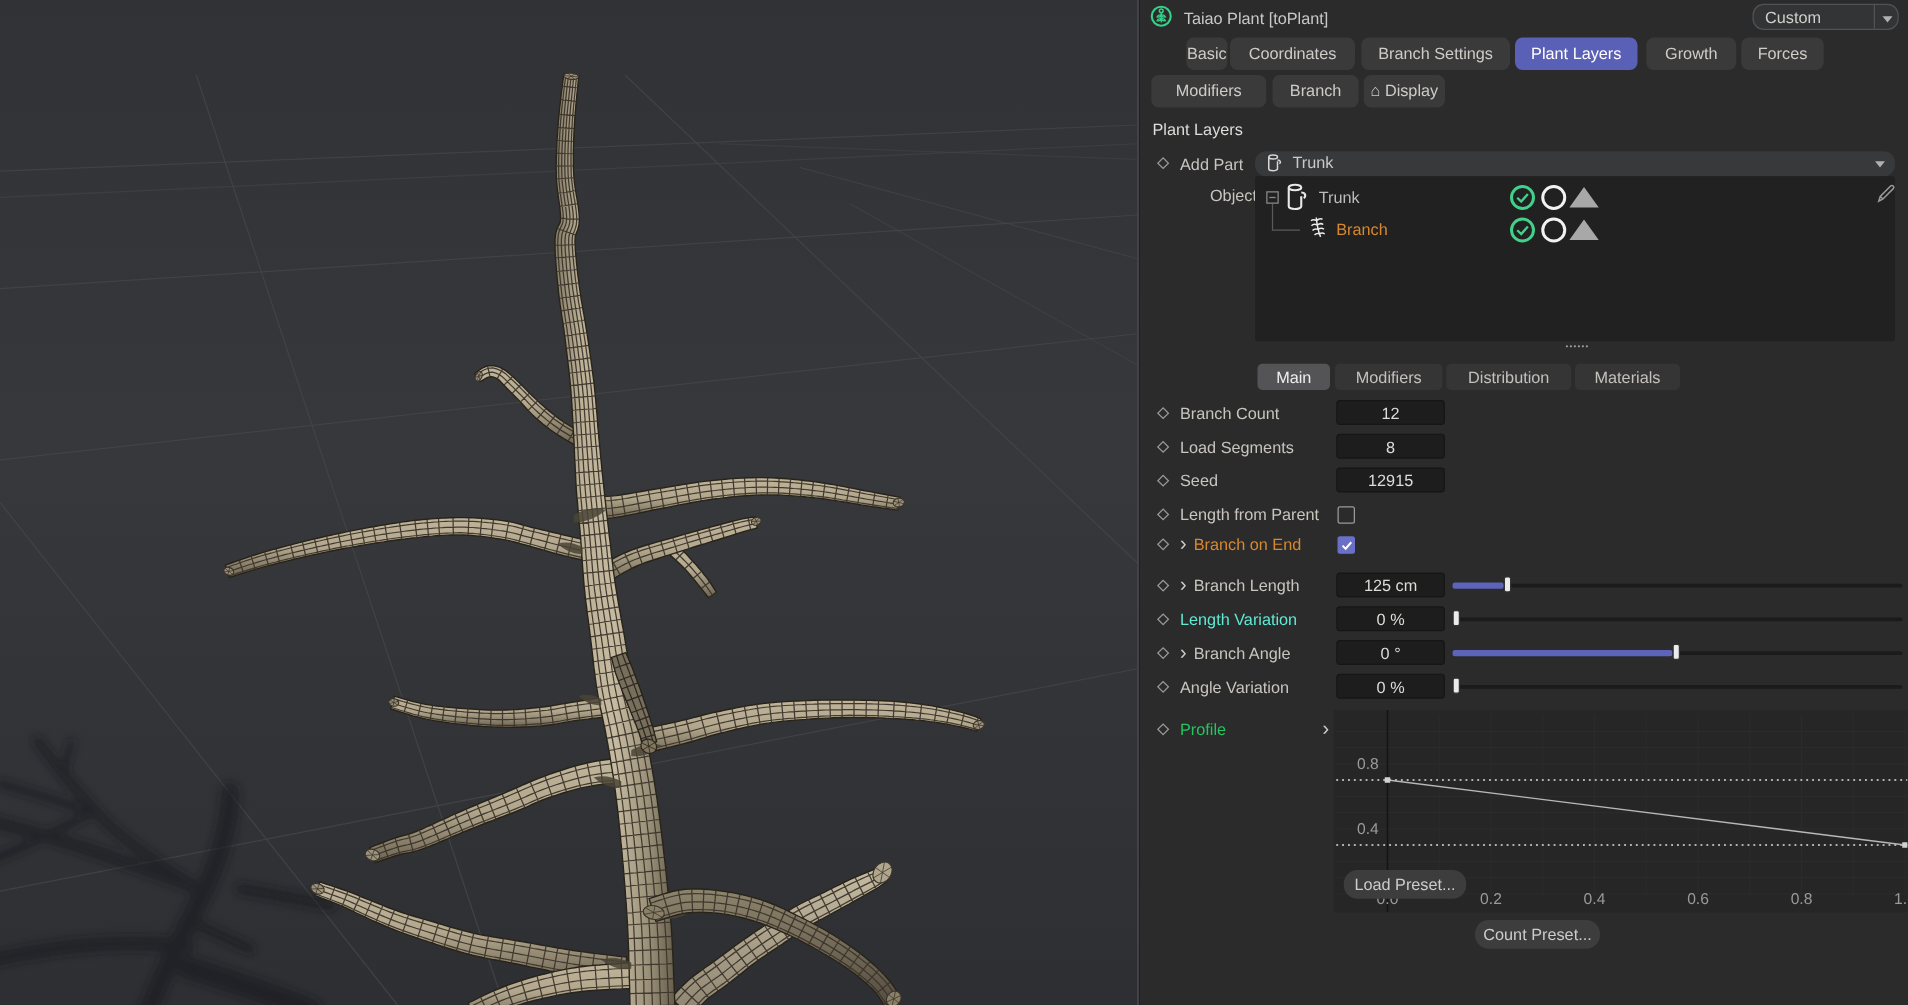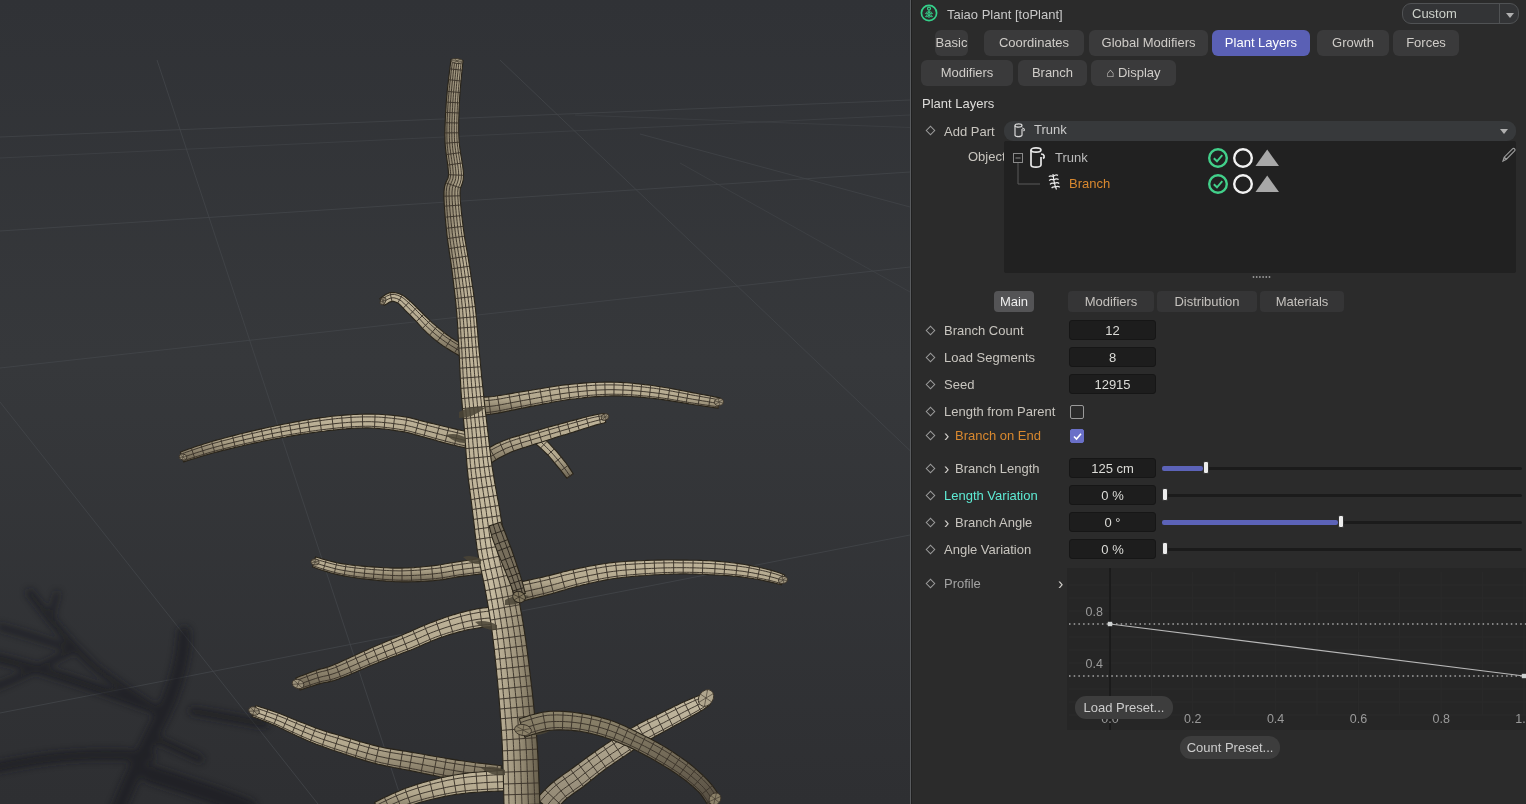--- a/index.html
+++ b/index.html
@@ -217,7 +217,7 @@
       <span class="sep" style="left:96px"></span>
       <span class="dar" style="left:103px;top:9px"></span>
     </div>
-    <div class="tab" style="left:23px;top:30px;width:33px">Basic</div>
+    <div class="tab" style="left:37px;top:30px;width:33px">Basic</div>
     <div class="tab" style="left:72px;top:30px;width:100px">Coordinates</div>
     <div class="tab" style="left:177px;top:30px;width:119px">Global Modifiers</div>
     <div class="tab sel" style="left:300px;top:30px;width:98px">Plant Layers</div>

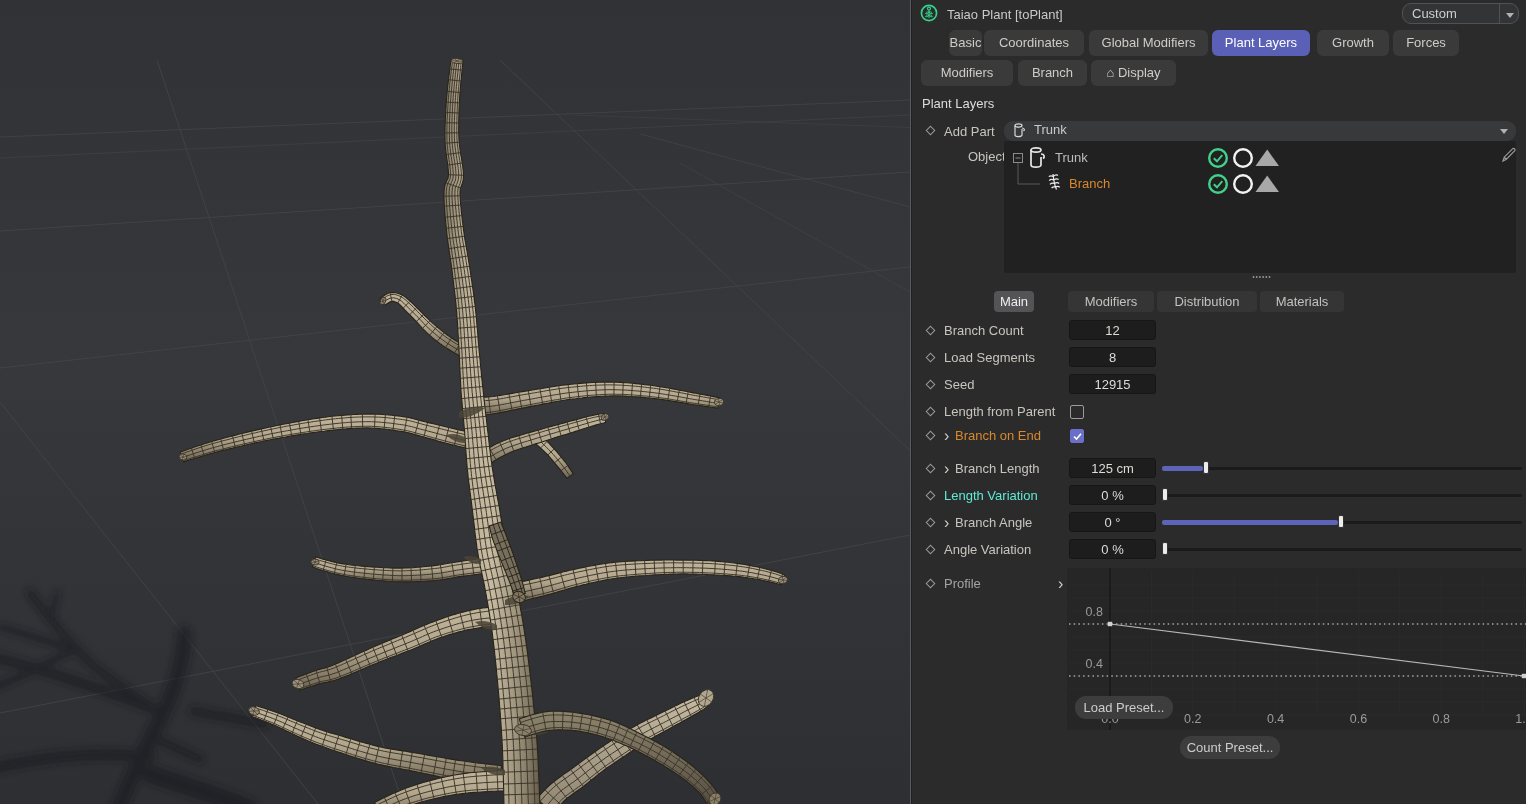--- a/index.html
+++ b/index.html
@@ -219,7 +219,7 @@
     </div>
     <div class="tab" style="left:37px;top:30px;width:33px">Basic</div>
     <div class="tab" style="left:72px;top:30px;width:100px">Coordinates</div>
-    <div class="tab" style="left:177px;top:30px;width:119px">Global Modifiers</div>
+    <div class="tab" style="left:177px;top:30px;width:119px">Branch Settings</div>
     <div class="tab sel" style="left:300px;top:30px;width:98px">Plant Layers</div>
     <div class="tab" style="left:405px;top:30px;width:72px">Growth</div>
     <div class="tab" style="left:481px;top:30px;width:66px">Forces</div>

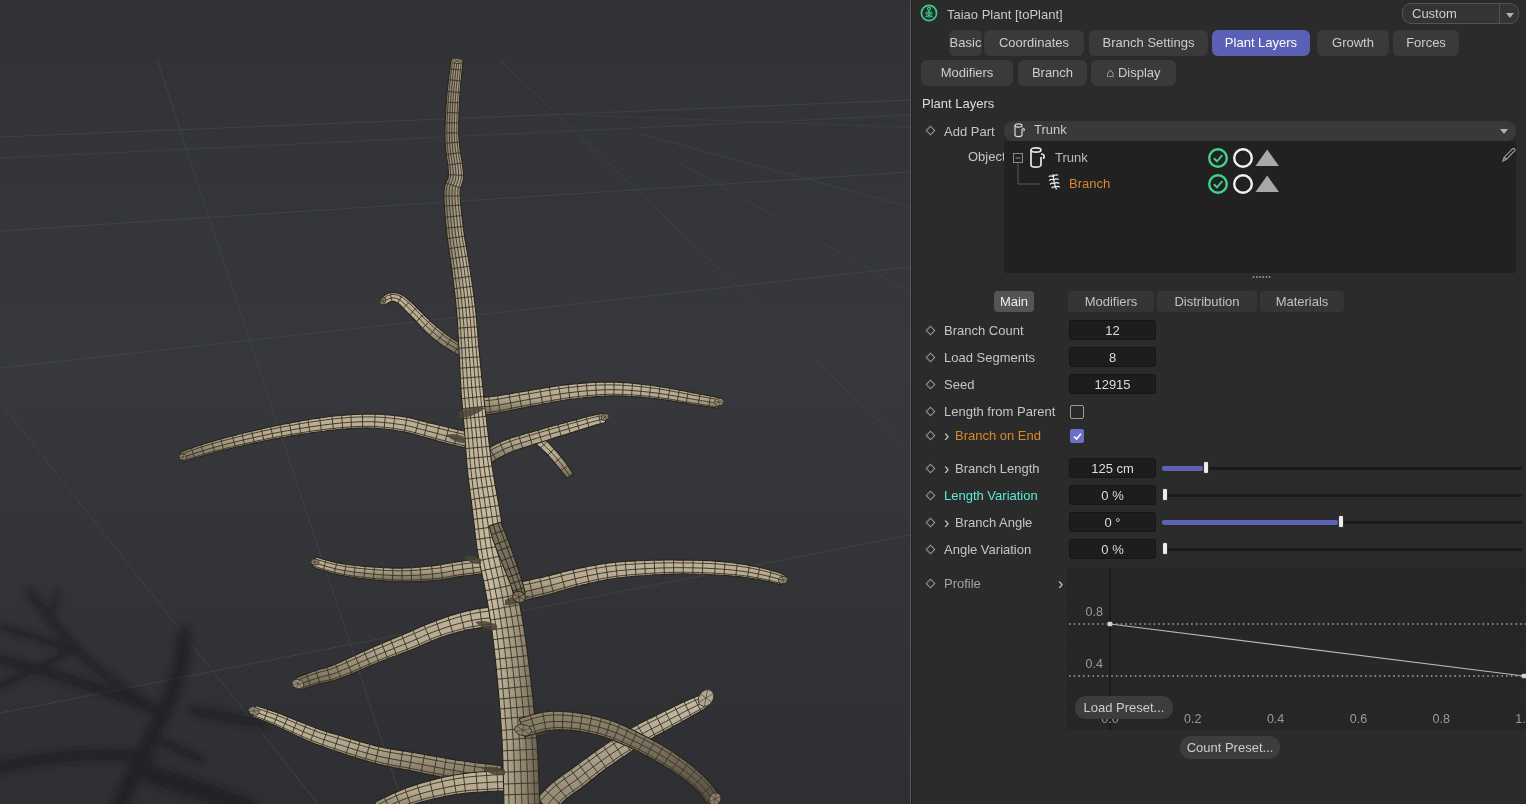--- a/index.html
+++ b/index.html
@@ -225,7 +225,7 @@
     <div class="tab" style="left:481px;top:30px;width:66px">Forces</div>
     <div class="tab" style="left:9px;top:60px;width:92px">Modifiers</div>
     <div class="tab" style="left:106px;top:60px;width:69px">Branch</div>
-    <div class="tab" style="left:179px;top:60px;width:85px">⌂ Display</div>
+    <div class="tab" style="left:179px;top:60px;width:65px">⌂ Display</div>
     <div class="t1" style="left:10px;top:96px;color:#dedddb">Plant Layers</div>
     <div class="dia" style="left:15px;top:127px"></div>
     <div class="lbl" style="left:32px;top:124px">Add Part</div>

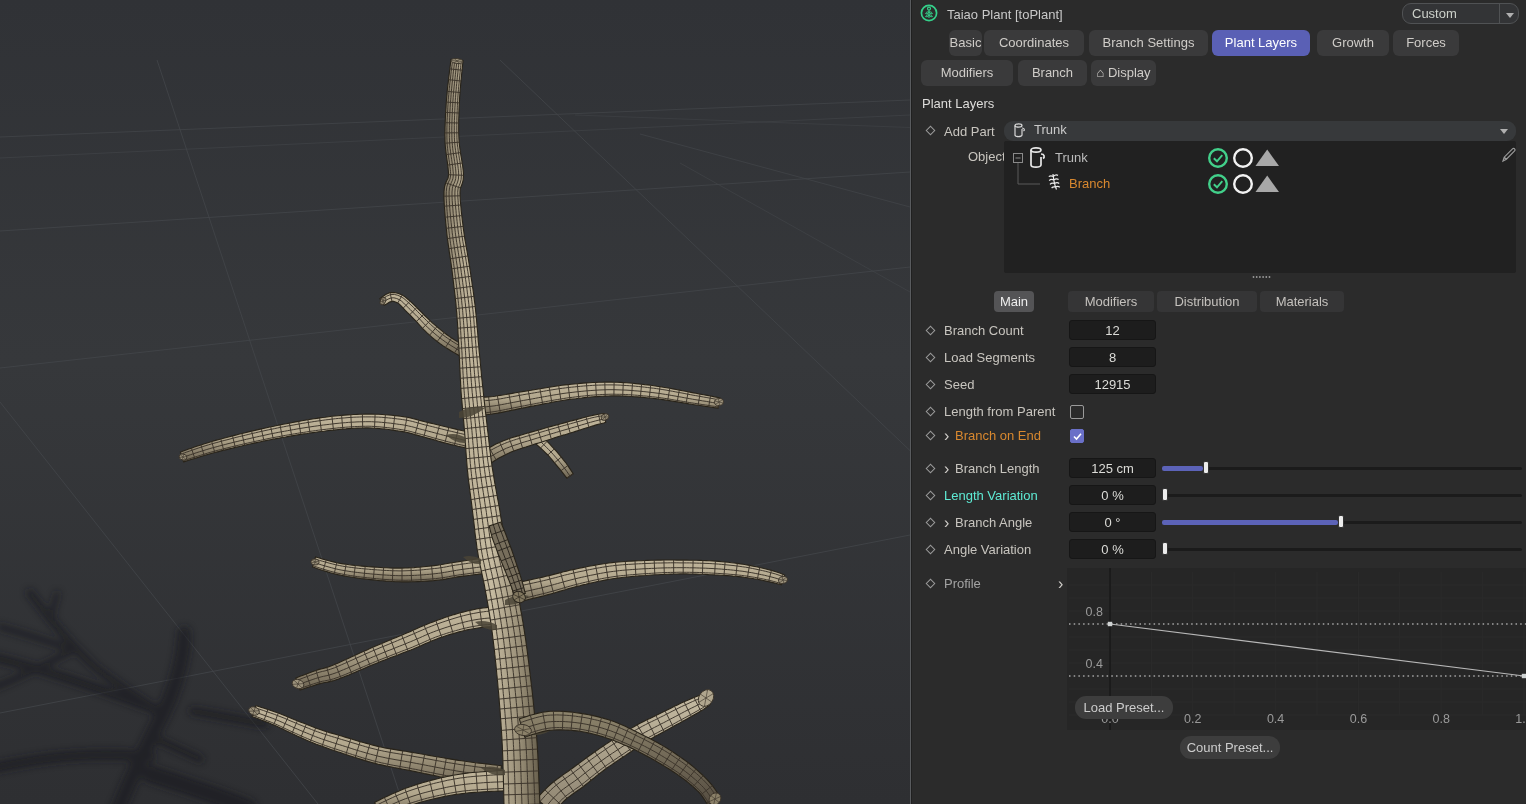--- a/index.html
+++ b/index.html
@@ -278,7 +278,7 @@
       <circle cx="14.3" cy="2" r="0.9" fill="#9a9a9a"></circle>
       <circle cx="17.5" cy="2" r="0.9" fill="#9a9a9a"></circle>
     </svg>
-    <div class="stab sel" style="left:82px;top:291px;width:40px">Main</div>
+    <div class="stab sel" style="left:94px;top:291px;width:58px">Main</div>
     <div class="stab" style="left:156px;top:291px;width:86px">Modifiers</div>
     <div class="stab" style="left:245px;top:291px;width:100px">Distribution</div>
     <div class="stab" style="left:348px;top:291px;width:84px">Materials</div>

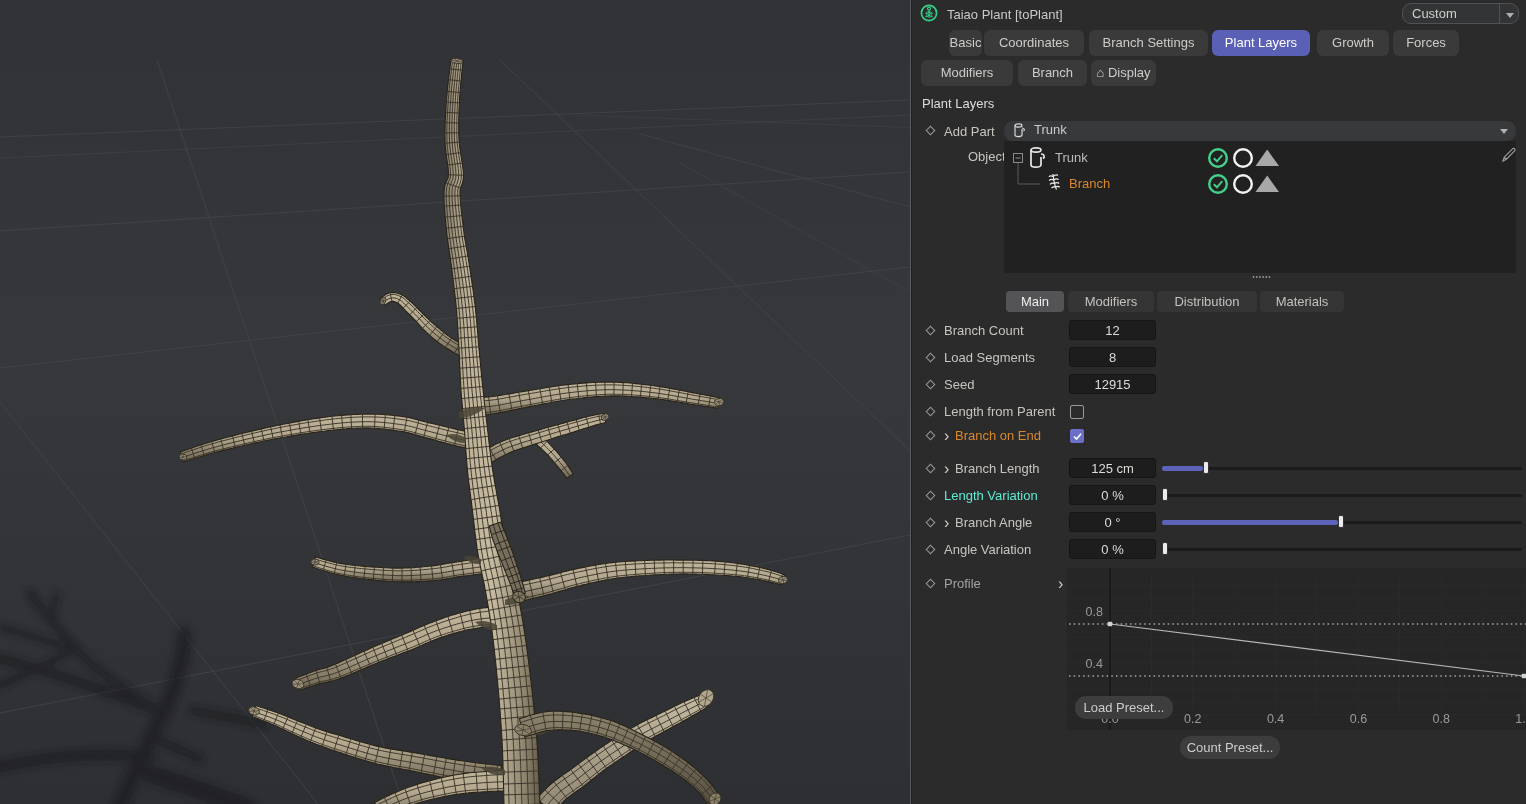--- a/index.html
+++ b/index.html
@@ -325,7 +325,7 @@
     <div class="track" style="left:250px;top:548px;width:360px"></div>
     <div class="thumb" style="left:250px;top:542px"></div>
     <div class="dia" style="left:15px;top:580px"></div>
-    <div class="lbl" style="left:32px;top:576px;color:#a3a3a3">Profile</div>
+    <div class="lbl" style="left:32px;top:576px;color:#22c55e">Profile</div>
     <div class="chev" style="left:146px;top:577px">›</div>
     <div class="graph" style="left:155px;top:568px;width:459px;height:162px"></div>
     <svg width="459" height="162" viewBox="0 0 459 162" style="position:absolute;left:155px;top:568px">

